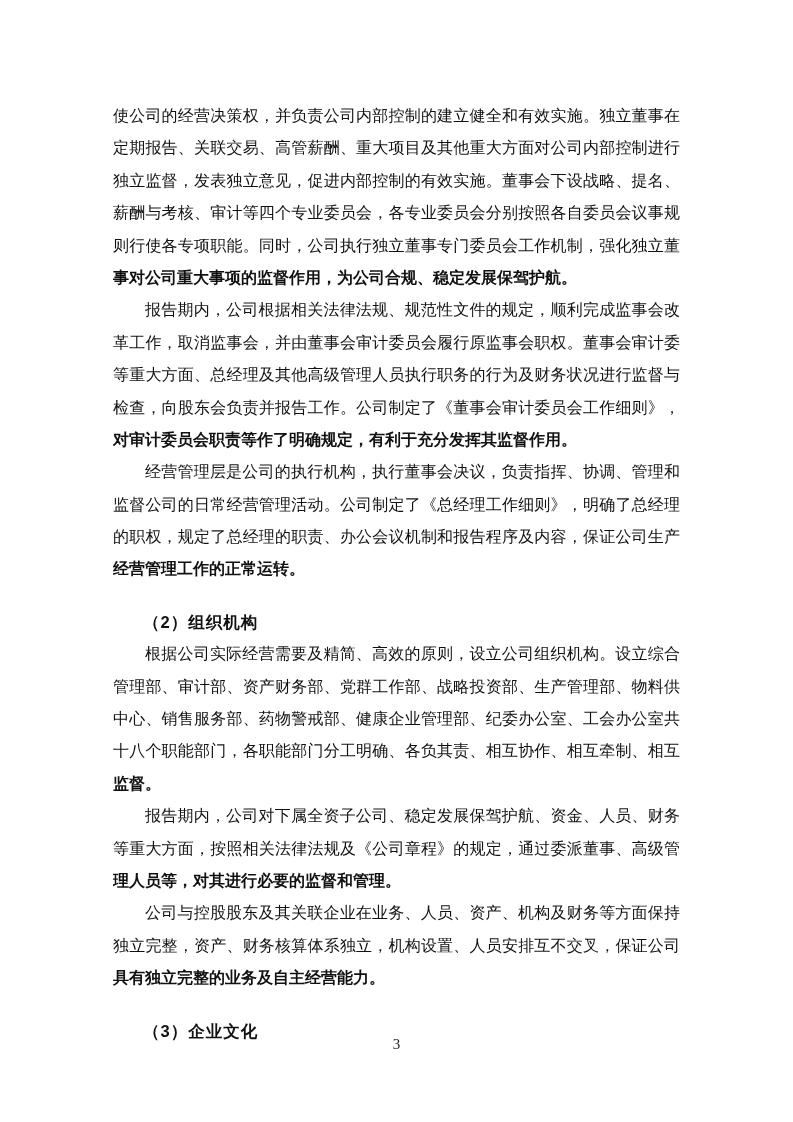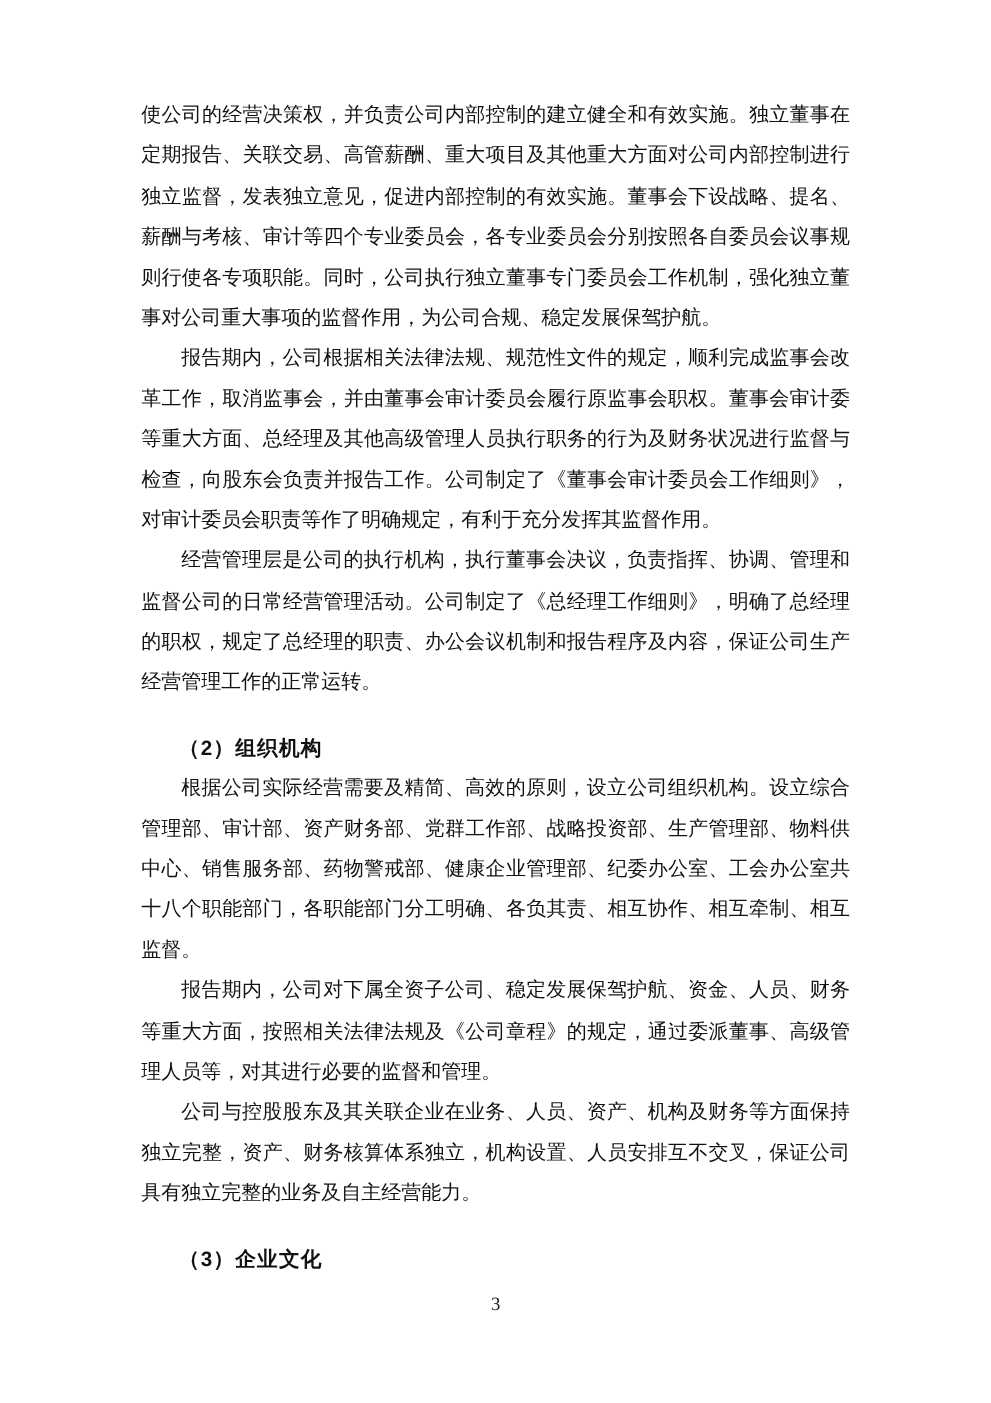--- a/index.html
+++ b/index.html
@@ -19,7 +19,7 @@
   .content {
     position: absolute;
     left: 113px;
-    top: 77px;
+    top: 100px;
     width: 567px;
   }
   .line {

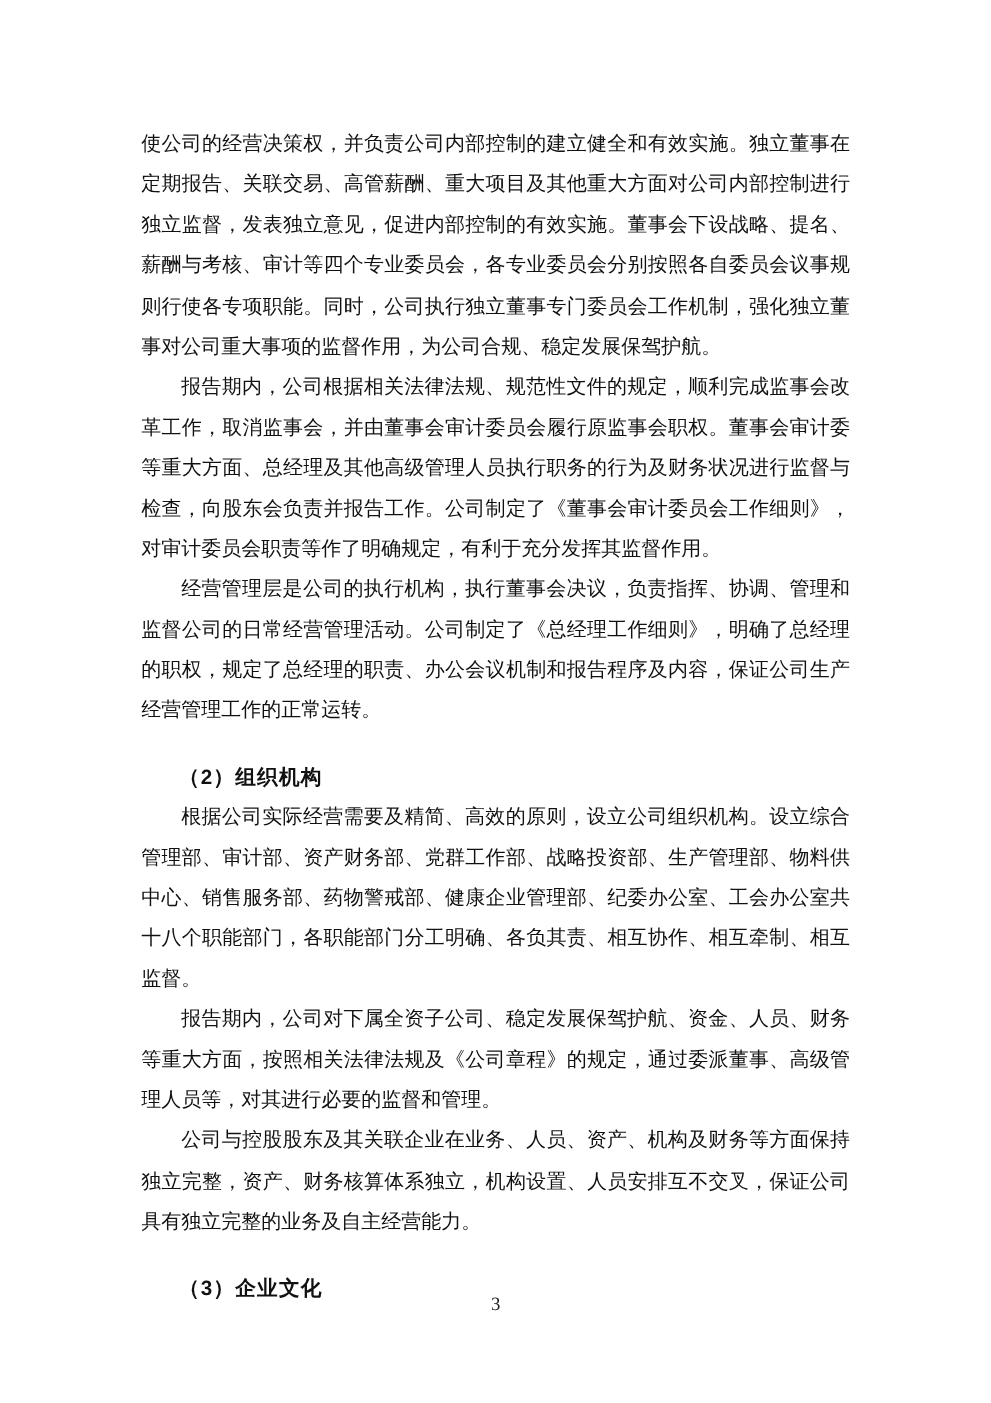--- a/index.html
+++ b/index.html
@@ -33,6 +33,7 @@
   .line.last {
     text-align: left;
     text-align-last: left;
+    font-weight: bold;
   }
   .line.first {
     text-indent: 32px;

